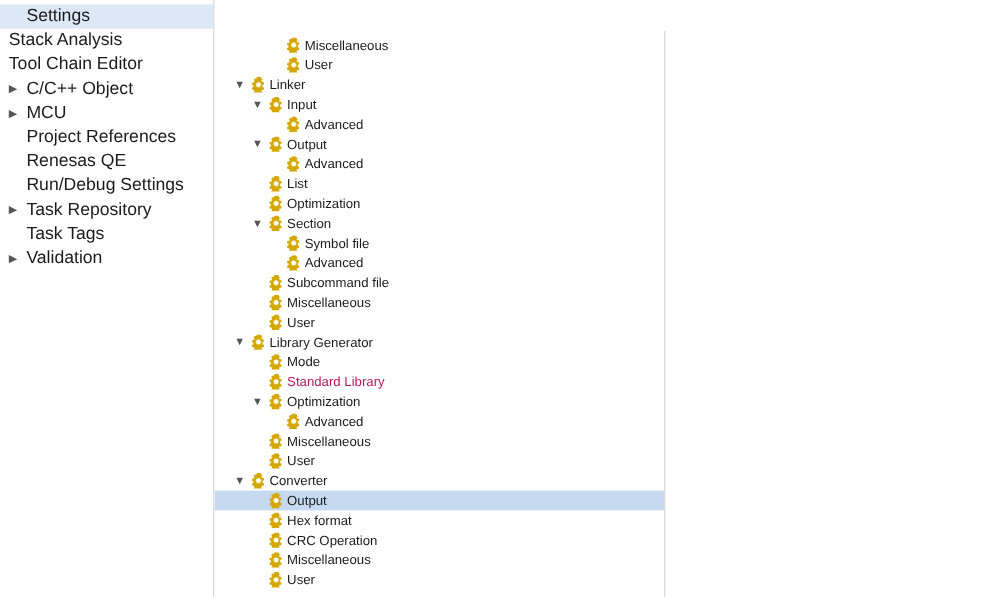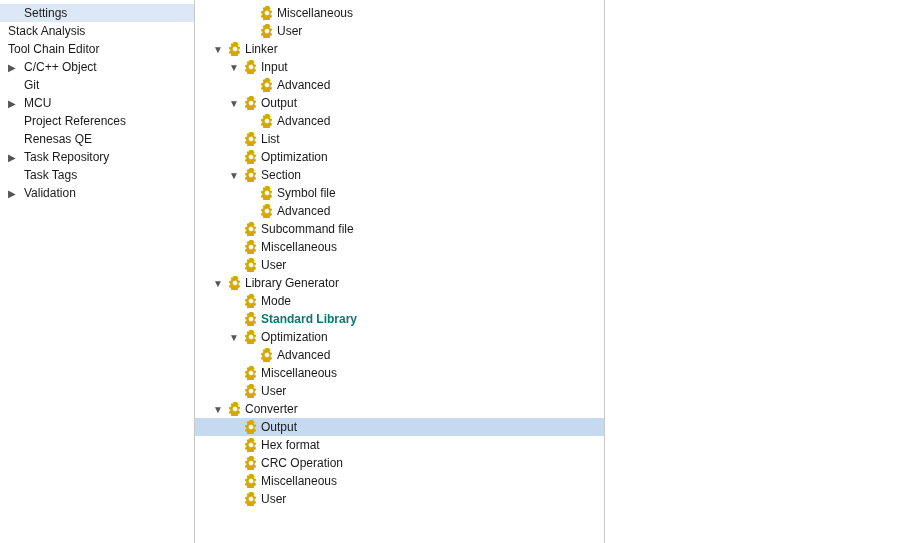--- a/index.html
+++ b/index.html
@@ -68,7 +68,7 @@
     }
 
     .sidebar-label {
-      font-size: 12px;
+      font-size: 16px;
       text-align: right;
     }
   </style>

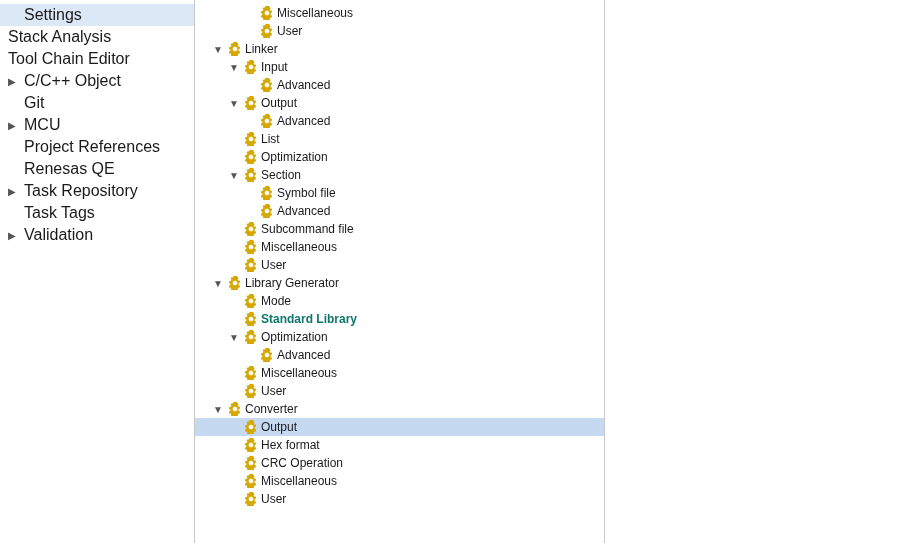--- a/index.html
+++ b/index.html
@@ -58,6 +58,7 @@
       border-right: 1px solid #c8c8c8;
       overflow-y: auto;
       padding: 4px 0;
+      margin-top: 28px;
     }
 
     

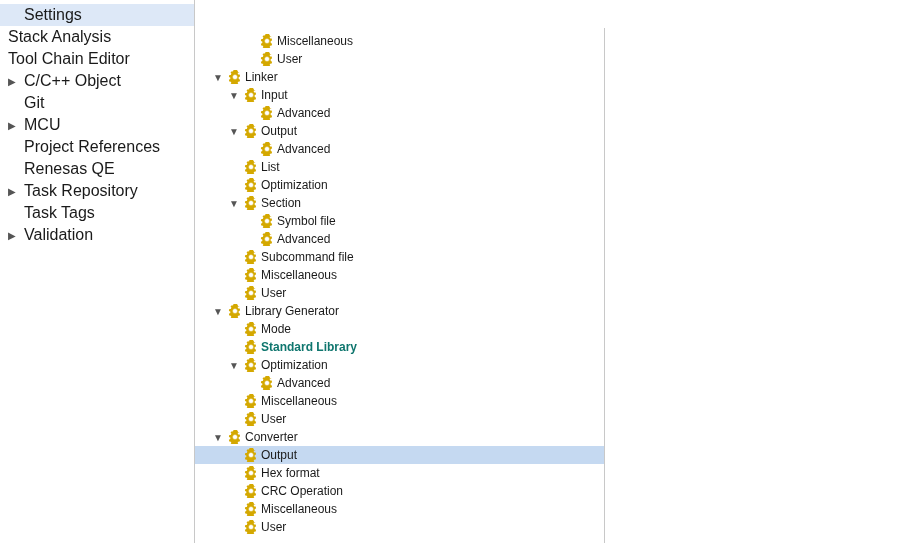--- a/index.html
+++ b/index.html
@@ -96,10 +96,6 @@
     <span class="sidebar-label">C/C++ Object</span>
   </div>
 
-  <div class="sidebar-item">
-    <span class="expand-arrow"></span>
-    <span class="sidebar-label">Git</span>
-  </div>
 
   <div class="sidebar-item">
     <span class="expand-arrow">▶</span>

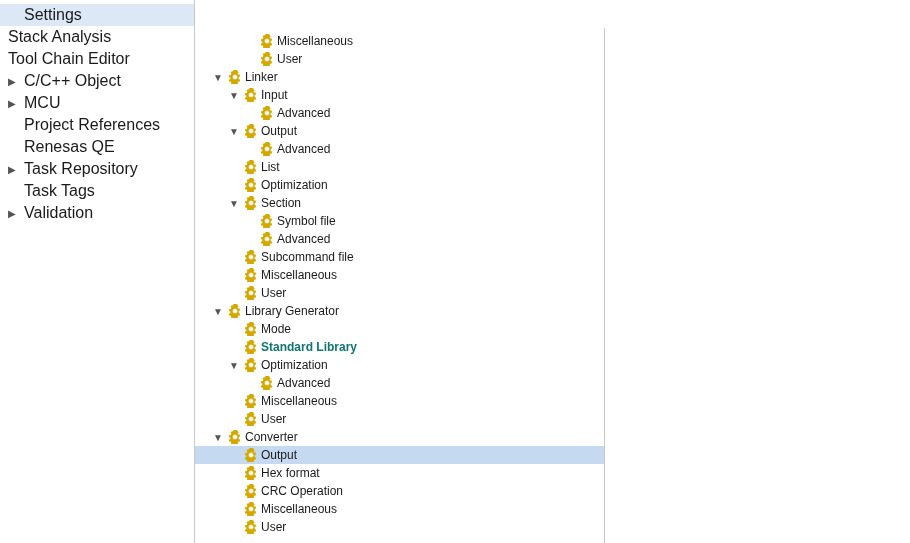--- a/index.html
+++ b/index.html
@@ -112,6 +112,10 @@
     <span class="sidebar-label">Renesas QE</span>
   </div>
 
+  <div class="sidebar-item">
+    <span class="expand-arrow"></span>
+    <span class="sidebar-label">Run/Debug Settings</span>
+  </div>
 
   <div class="sidebar-item">
     <span class="expand-arrow">▶</span>

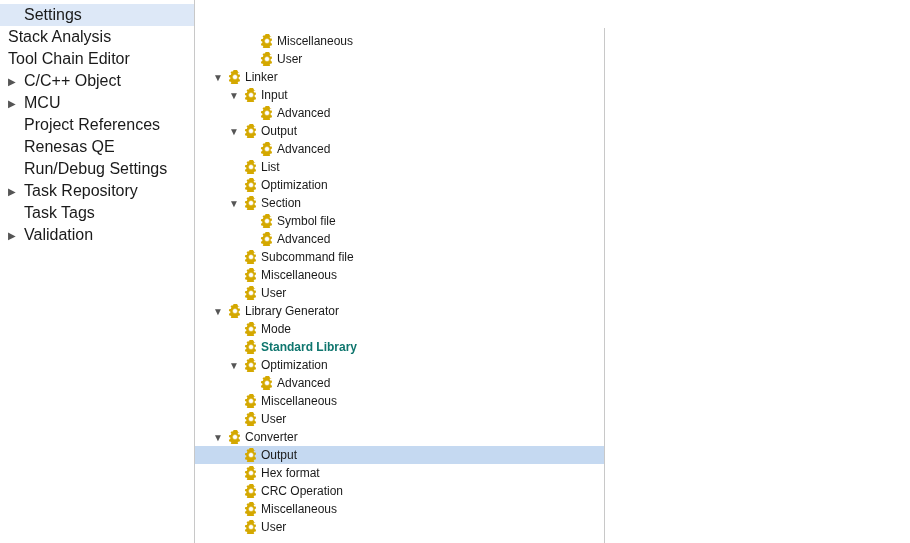--- a/index.html
+++ b/index.html
@@ -144,7 +144,7 @@
       .expand-btn { display: inline-block; width: 14px; font-size: 10px; color: #555; flex-shrink: 0; }
       .node-icon { width: 16px; height: 16px; flex-shrink: 0; display: inline-flex; align-items: center; justify-content: center; margin-right: 2px; }
       .node-label { font-size: 12px; color: #1a1a1a; }
-      .node-label.bold-label { font-weight: bold; color: #0f766e; }
+      .node-label.bold-label { font-weight: normal; color: #be185d; }
     </style>
 
     <div class="tree-row">

